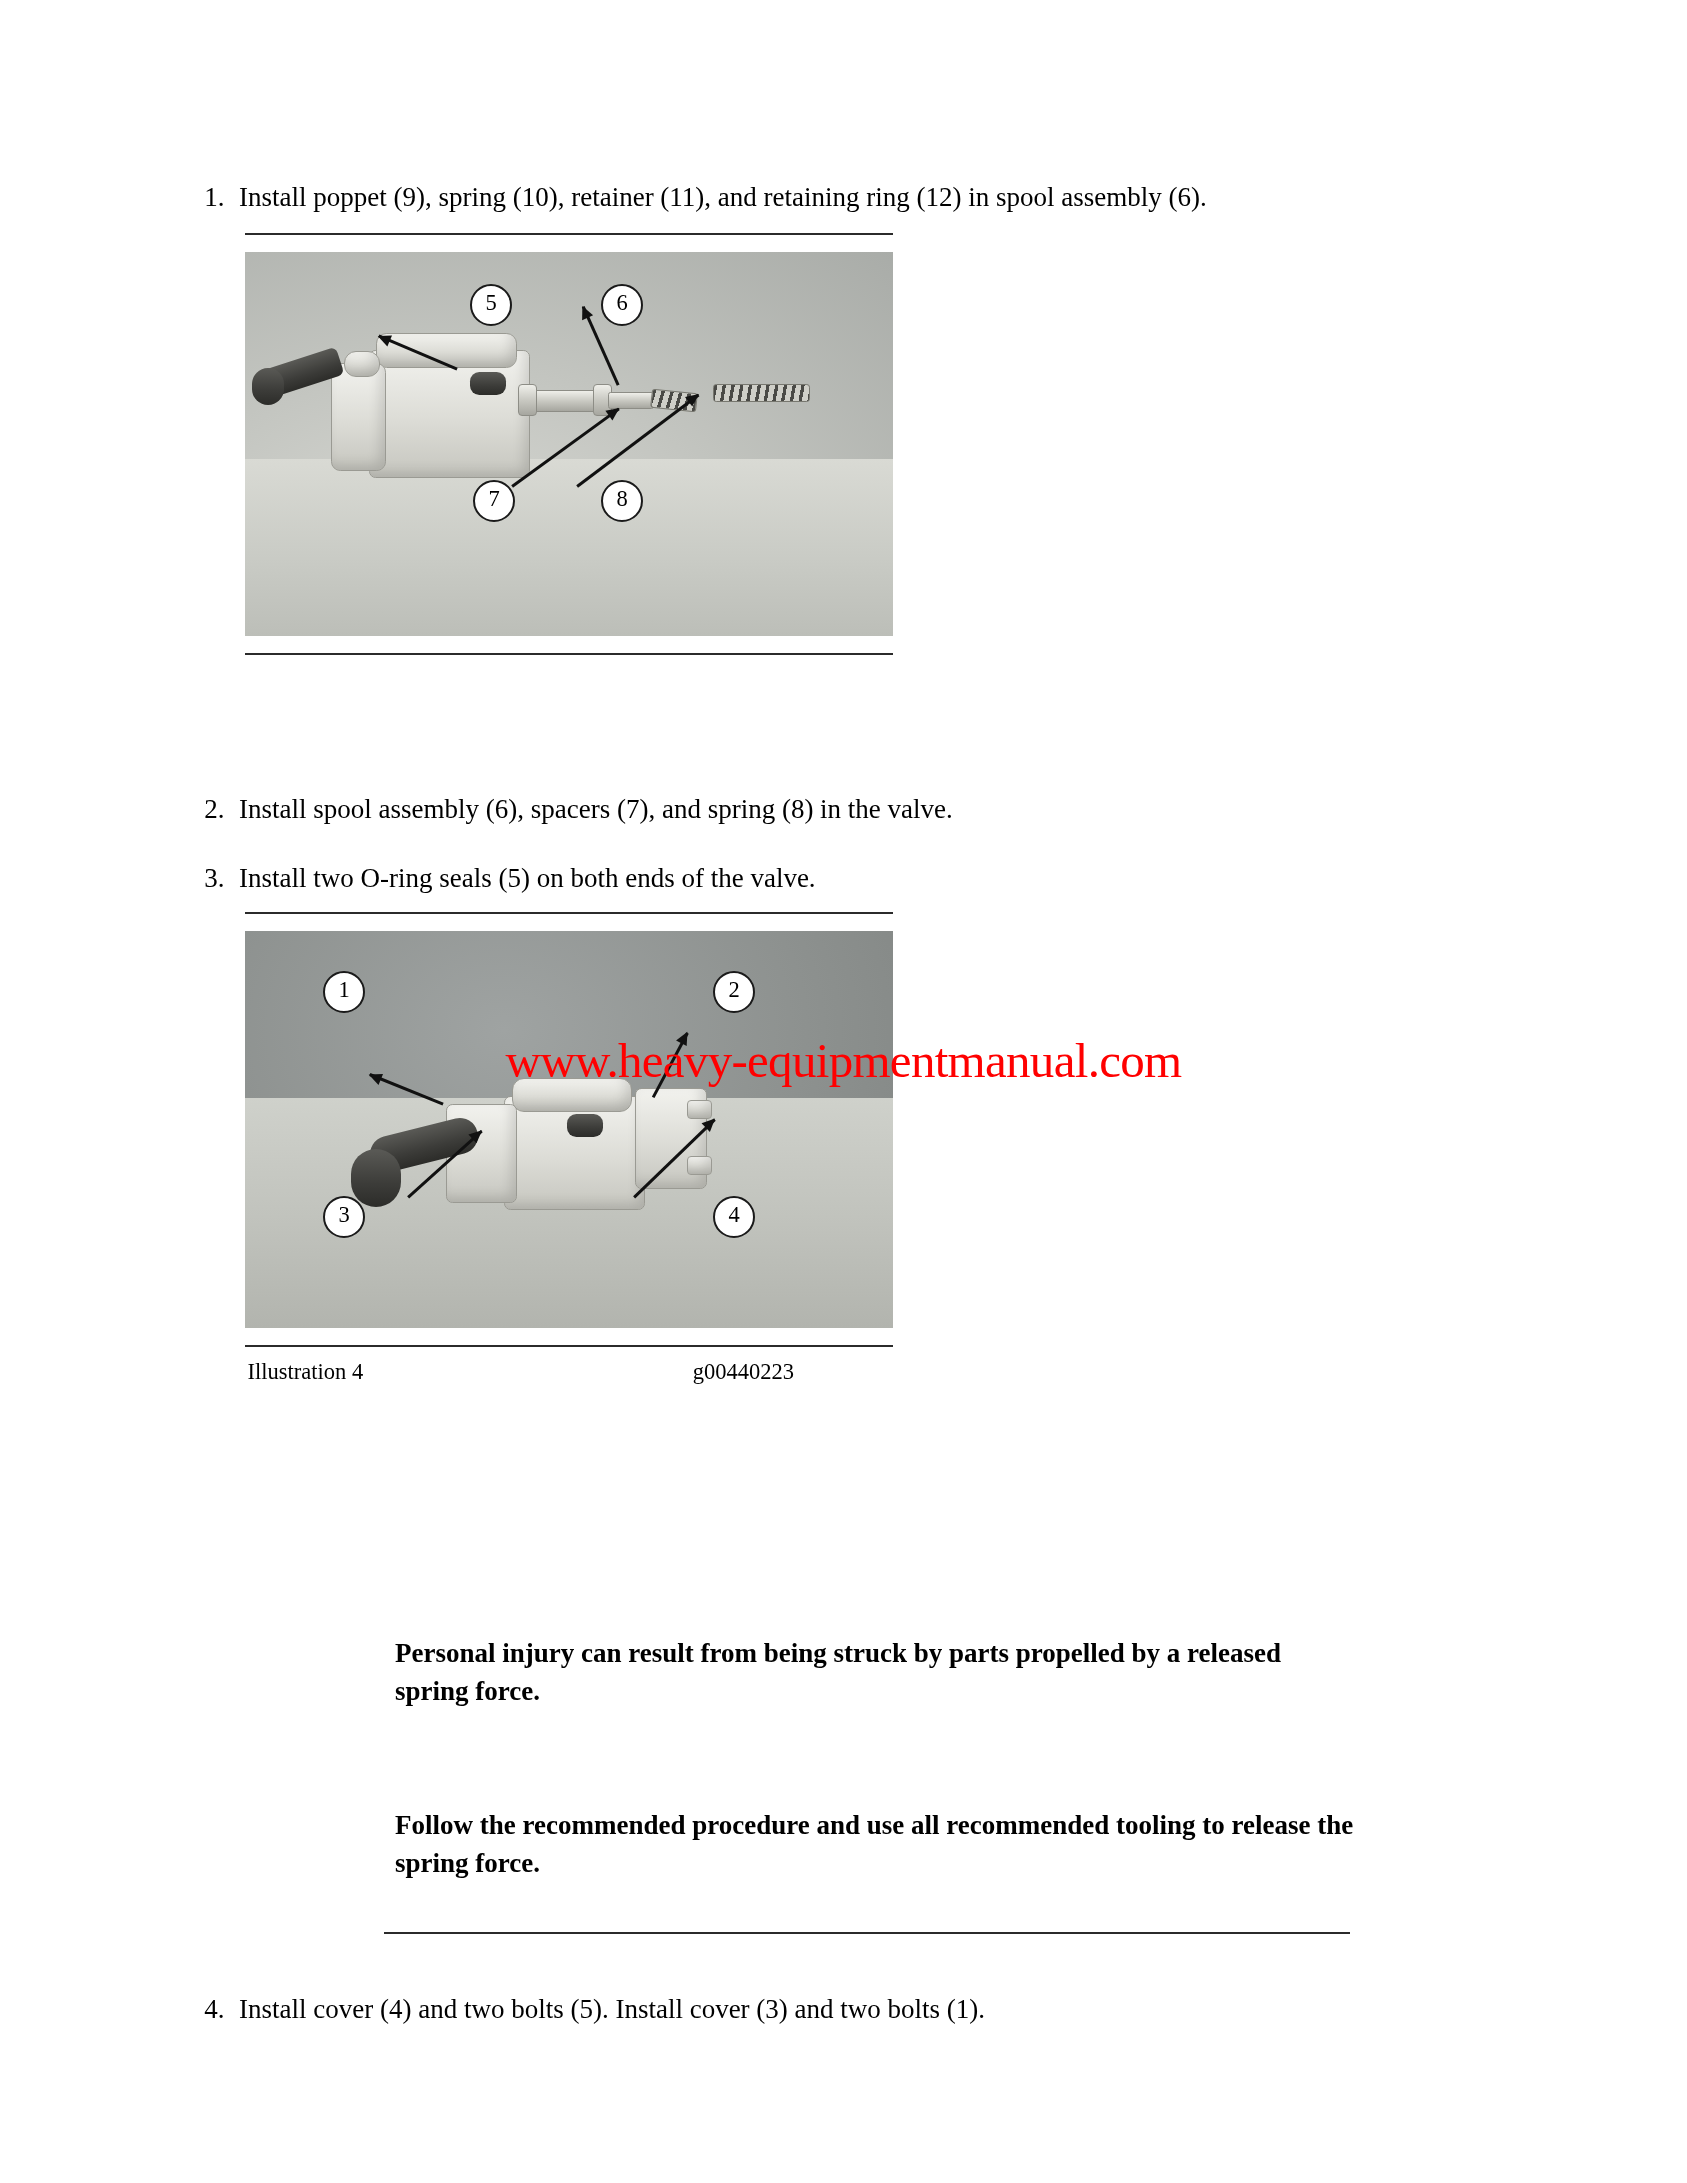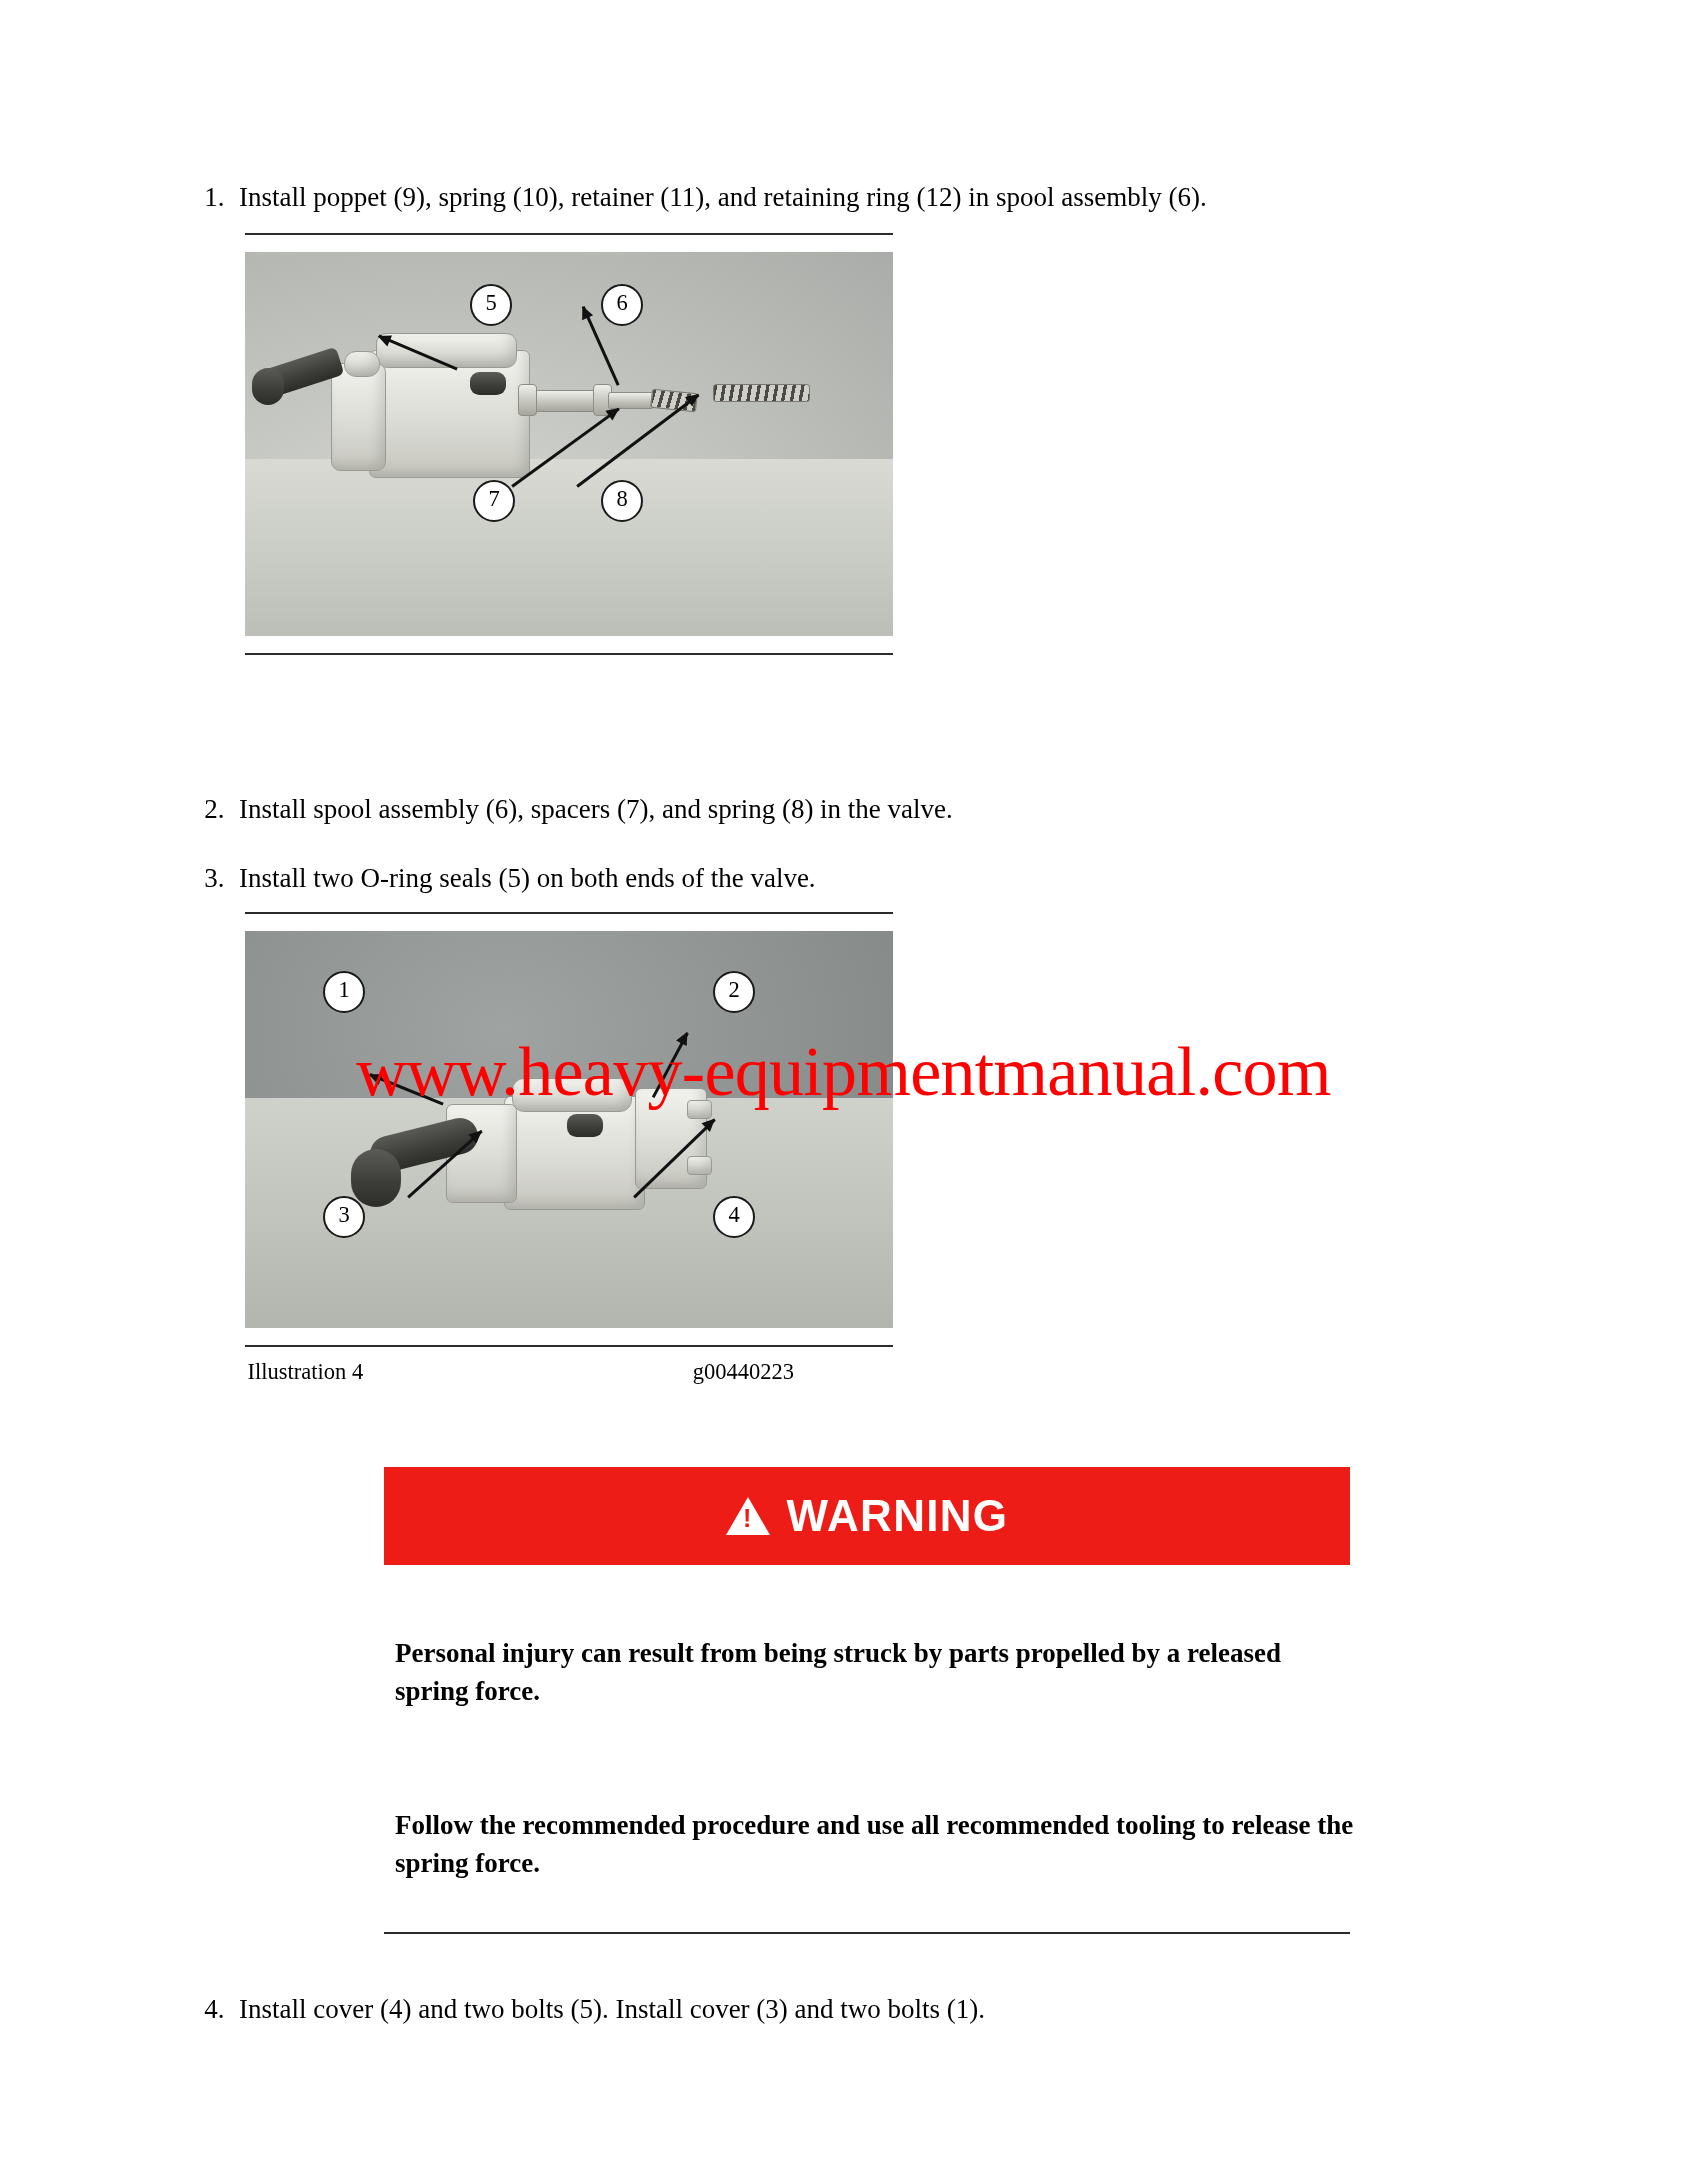--- a/index.html
+++ b/index.html
@@ -210,7 +210,7 @@
     text-align: center;
     color: #ff0000;
     font-family: "Liberation Serif", serif;
-    font-size: 70px;
+    font-size: 49px;
     font-weight: 400;
     letter-spacing: -0.7px;
     z-index: 20;

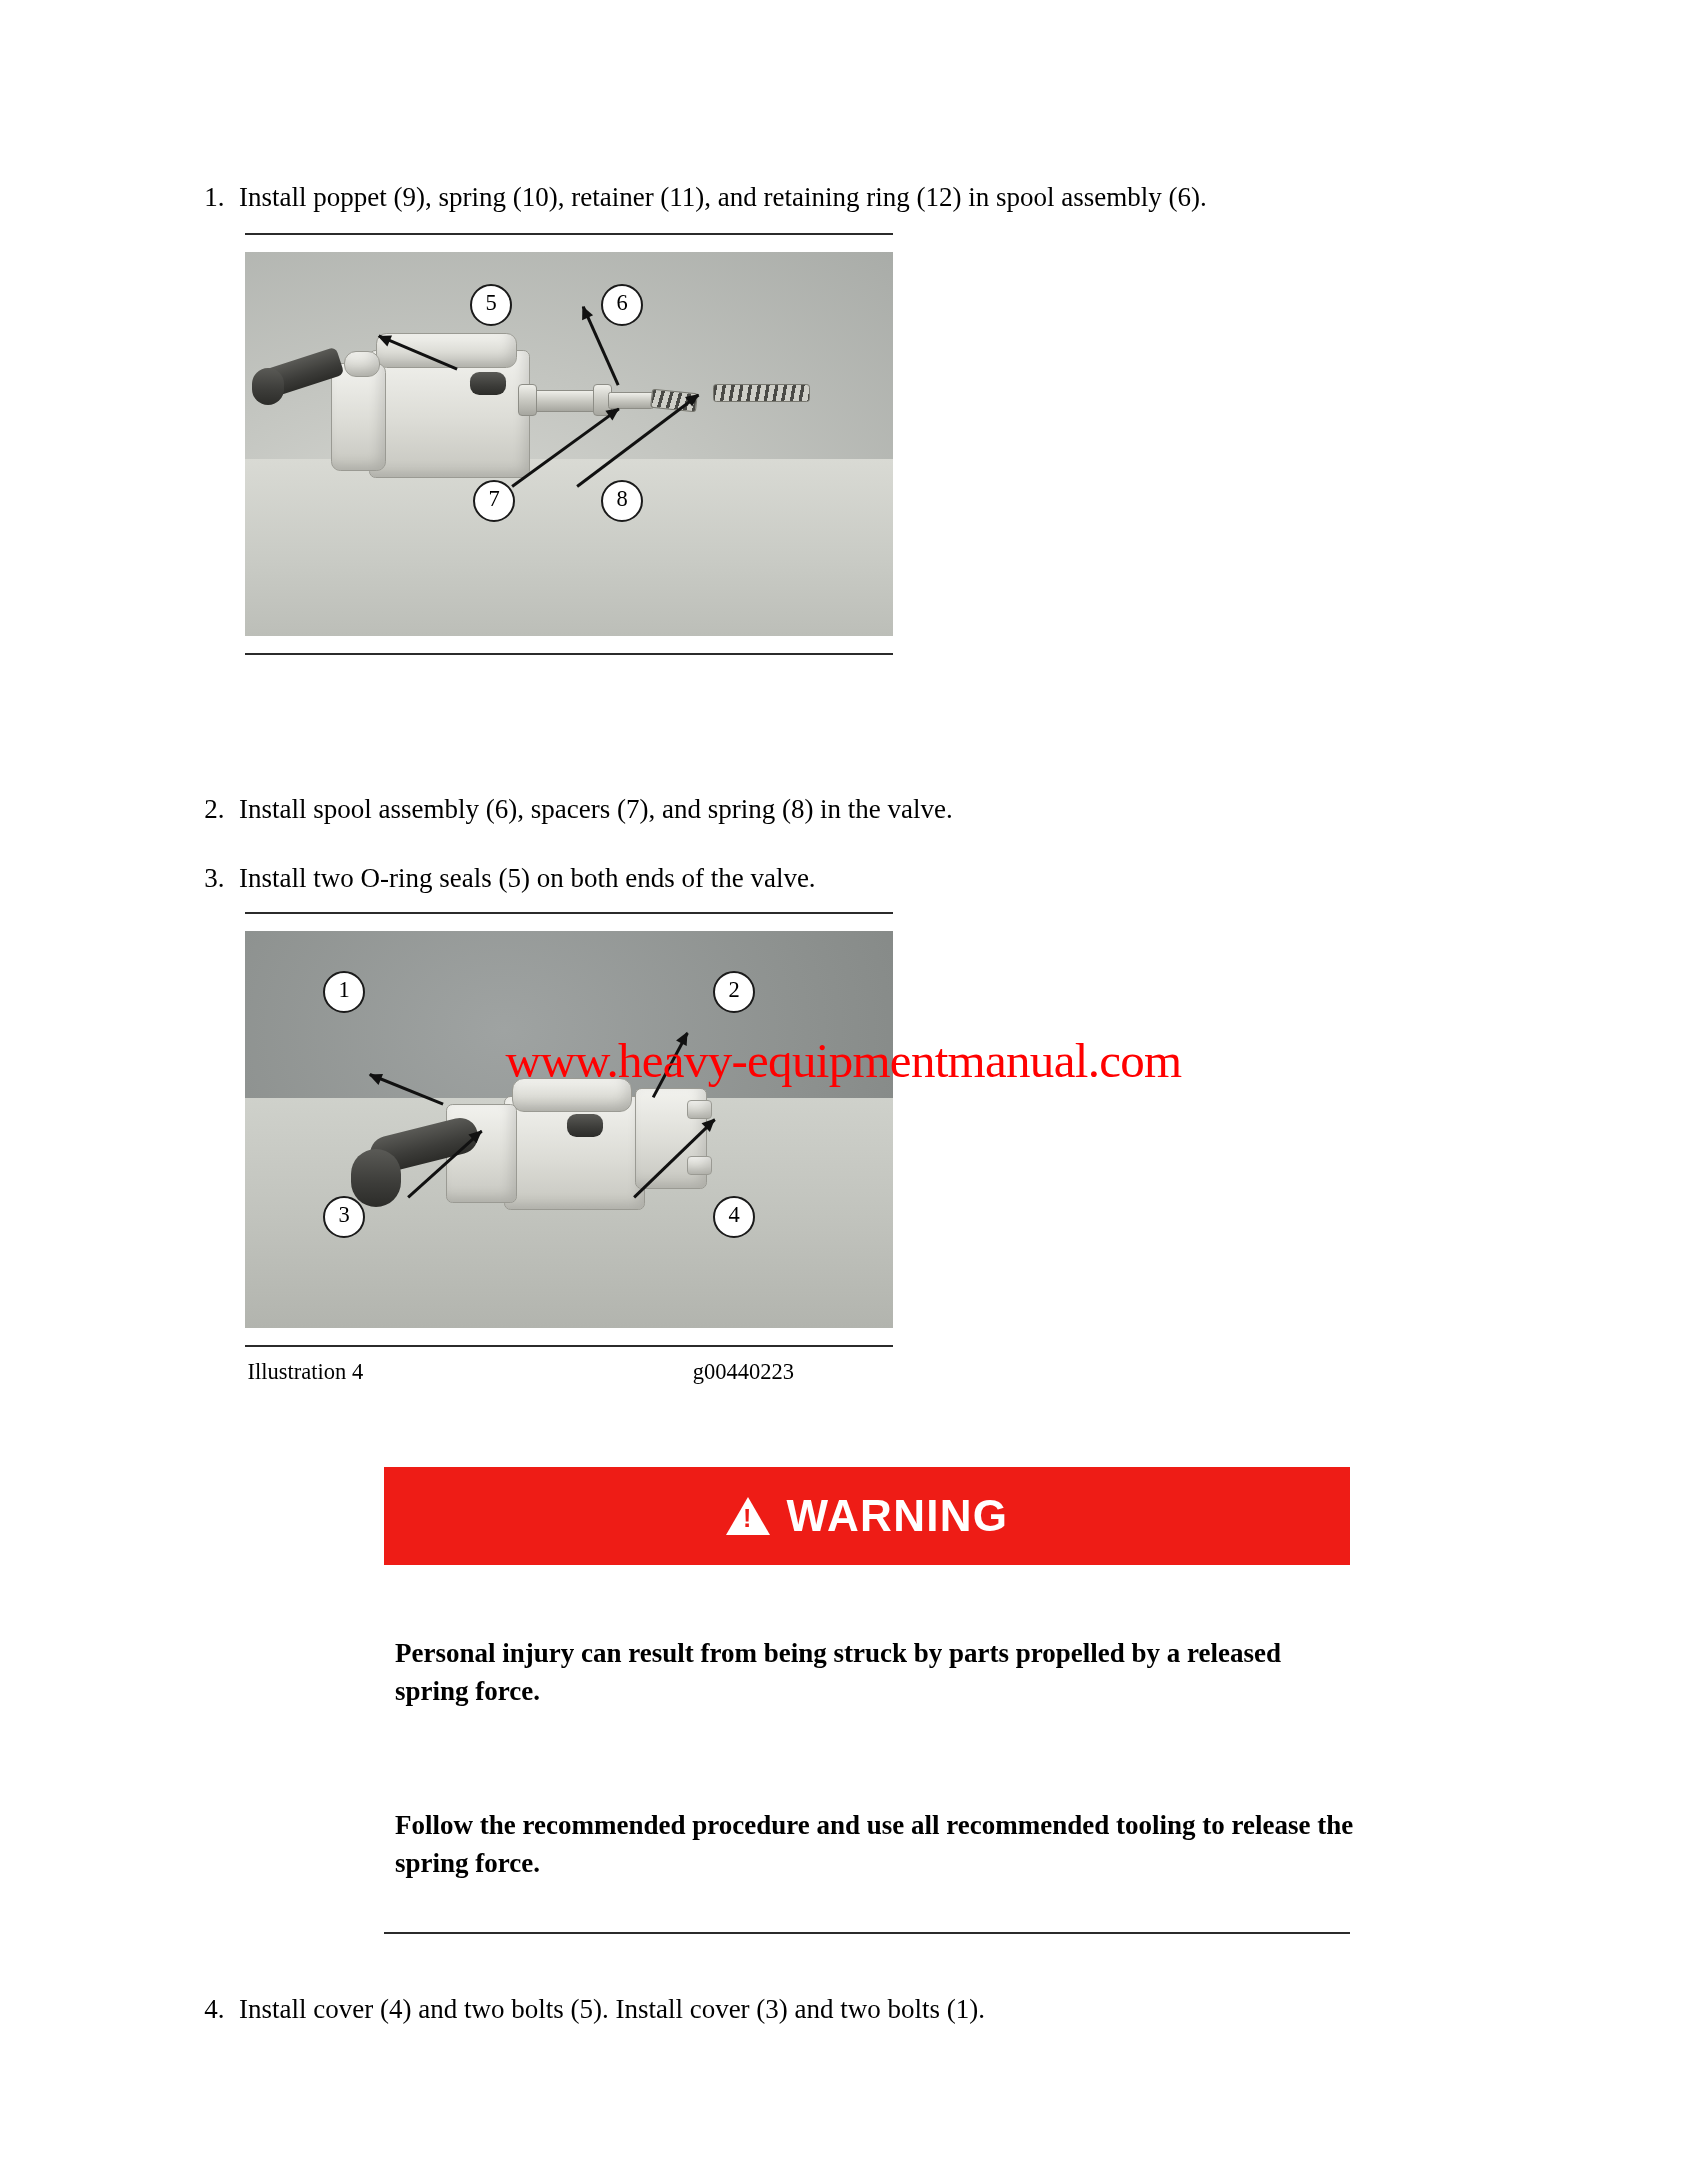--- a/index.html
+++ b/index.html
@@ -313,10 +313,6 @@
 
   <div class="watermark" style="top:1032px;">www.heavy-equipmentmanual.com</div>
 
-  <div class="warn-banner" style="left:384px; top:1467px; width:966px; height:98px;">
-    <div class="warn-tri"></div>
-    <div class="warn-word">WARNING</div>
-  </div>
 
   <div class="warn-para" style="left:384px; top:1634px; width:966px;">Personal injury can result from being struck by parts propelled by a released spring force.</div>
   <div class="warn-para" style="left:384px; top:1806px; width:966px;">Follow the recommended procedure and use all recommended tooling to release the spring force.</div>

